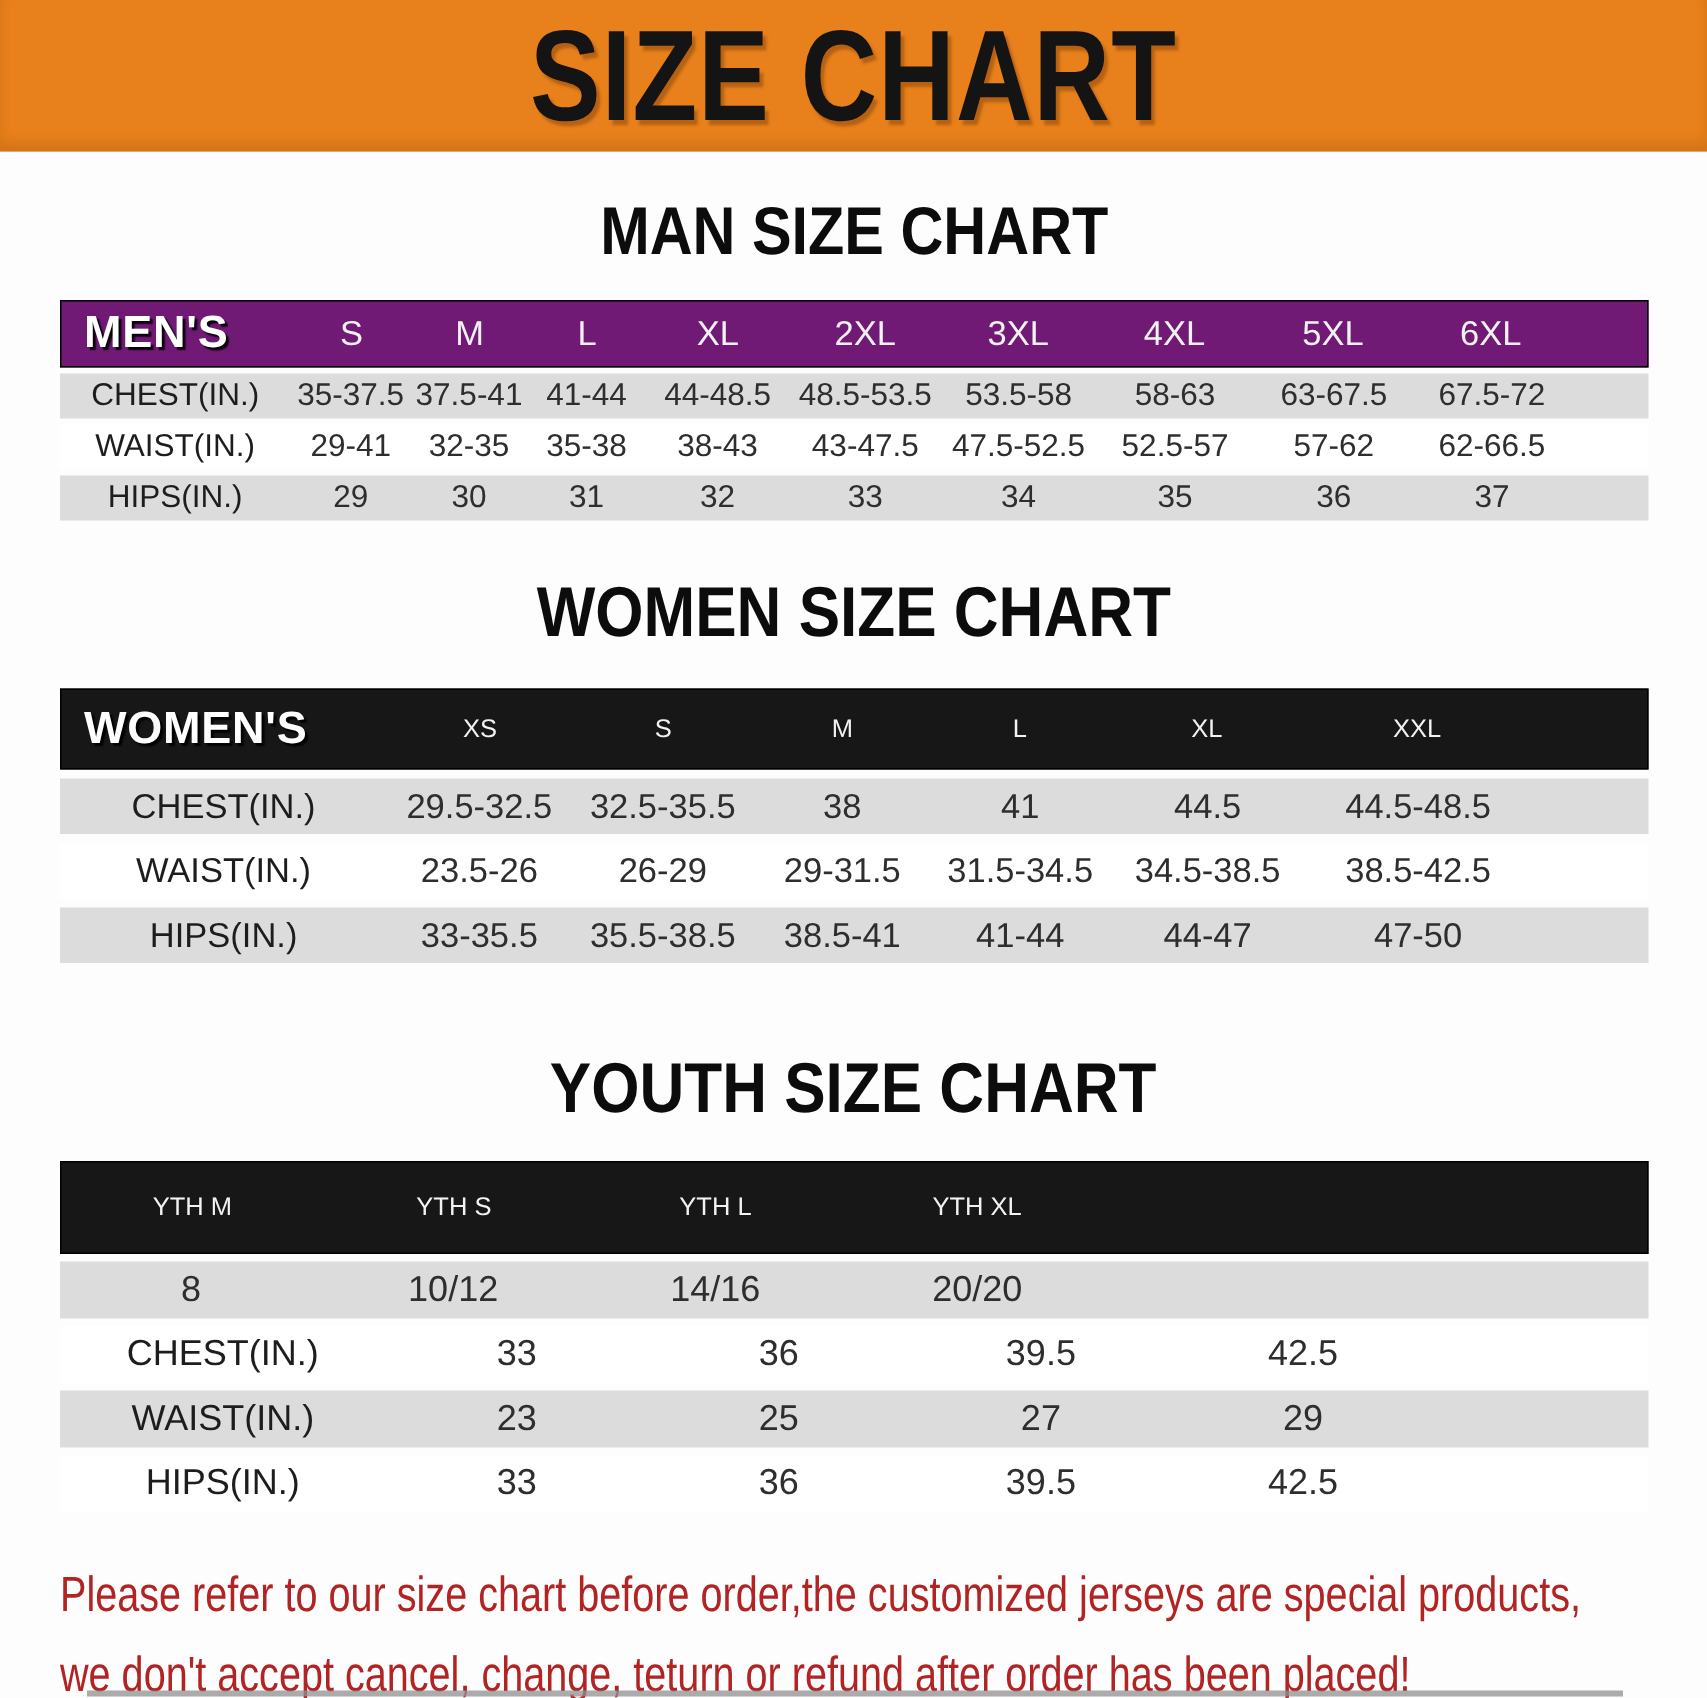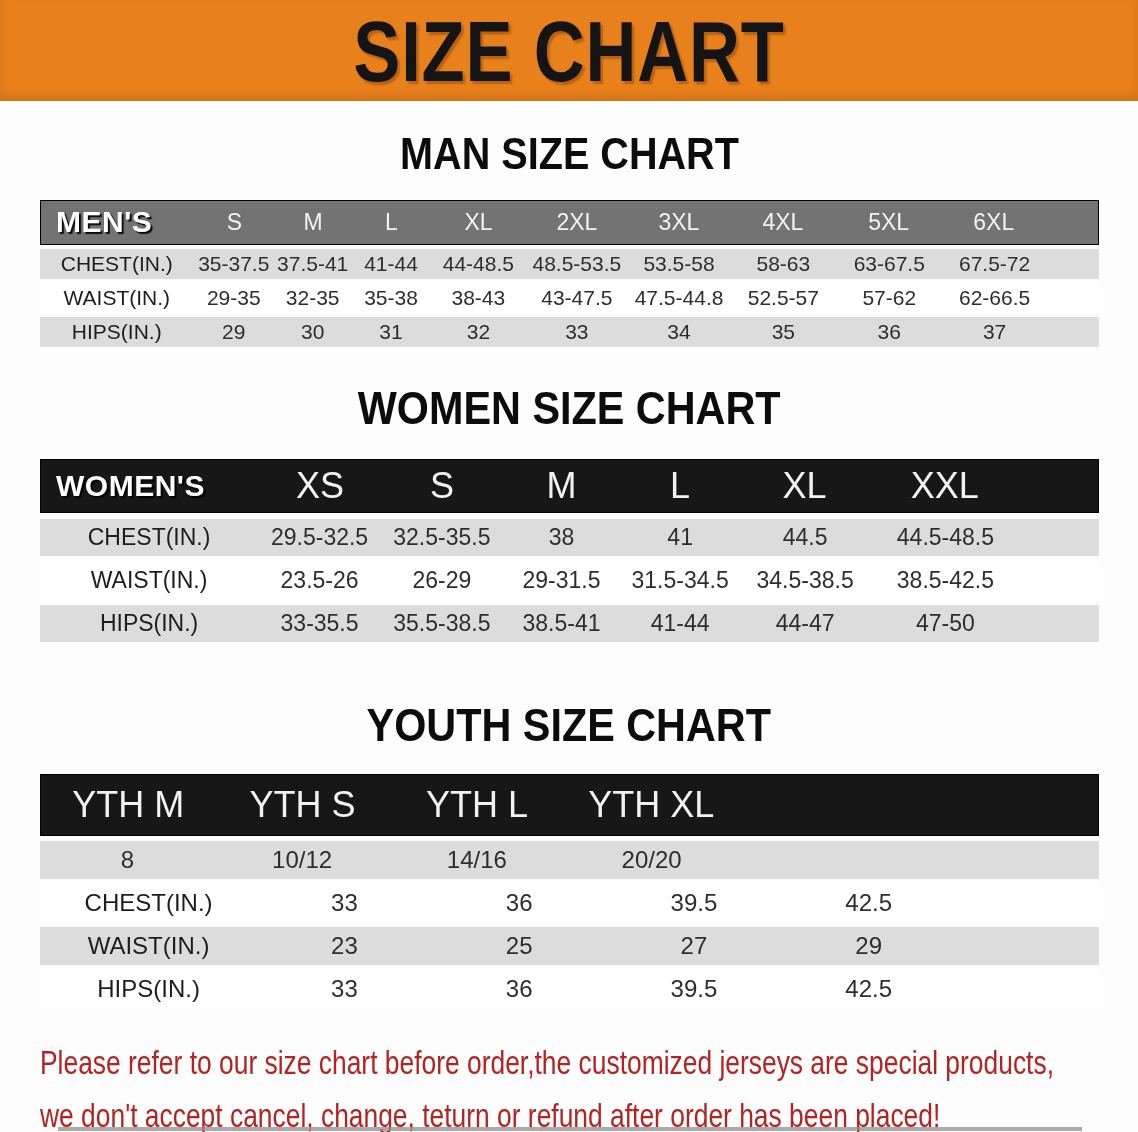--- a/index.html
+++ b/index.html
@@ -91,7 +91,7 @@
 
 <h2 class="sec-heading h0"><span>MAN SIZE CHART</span></h2>
 <div class="size-table t0">
-  <div class="thead" style="background: #737373;">
+  <div class="thead" style="background: #701a75;">
     <span class="tlabel" style="width: 14.5%;">MEN'S</span>
   <span class="hcell" style="width: 7.6%;">S</span>
       <span class="hcell" style="width: 7.3%;">M</span>

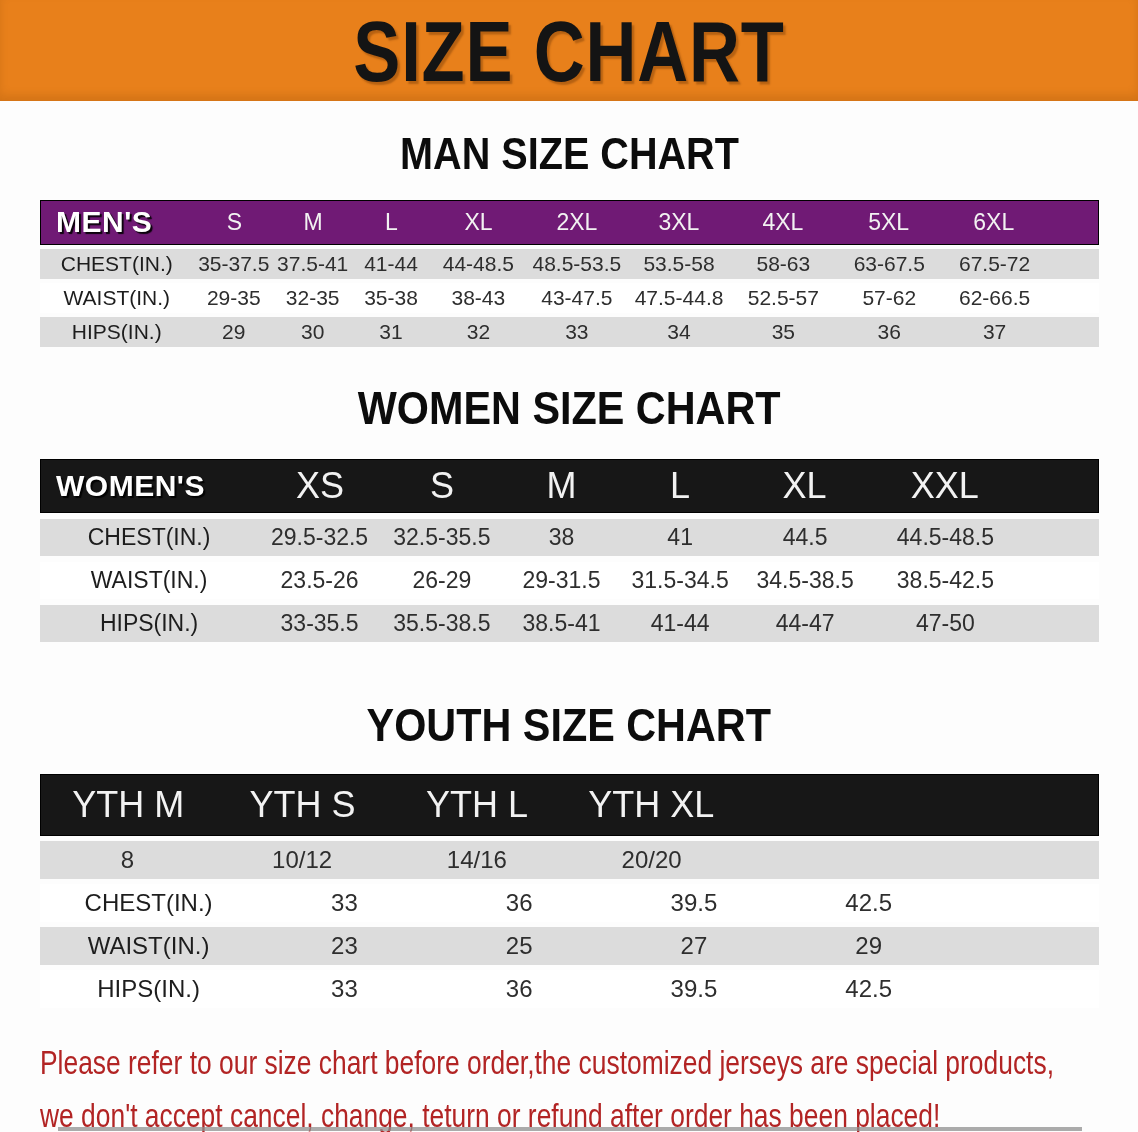--- a/index.html
+++ b/index.html
@@ -118,7 +118,7 @@
       </div>
       <div class="trow plain">
         <span class="rlabel" style="width: 14.5%;">WAIST(IN.)</span>
-        <span class="cell" style="width: 7.6%;">29-35</span>
+        <span class="cell" style="width: 7.6%;">29-41</span>
         <span class="cell" style="width: 7.3%;">32-35</span>
         <span class="cell" style="width: 7.5%;">35-38</span>
         <span class="cell" style="width: 9%;">38-43</span>

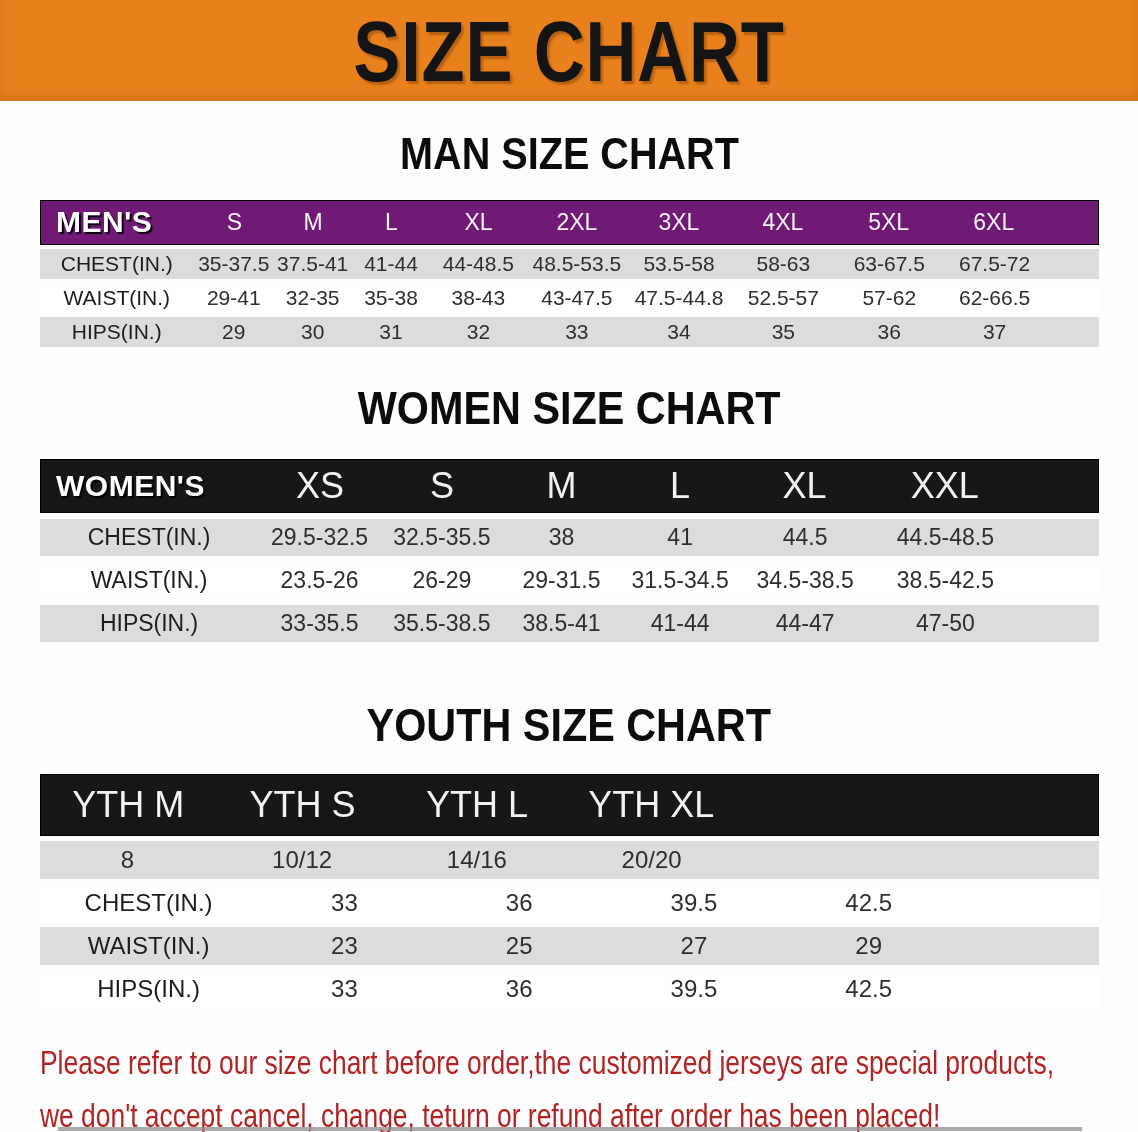--- a/index.html
+++ b/index.html
@@ -123,7 +123,7 @@
         <span class="cell" style="width: 7.5%;">35-38</span>
         <span class="cell" style="width: 9%;">38-43</span>
         <span class="cell" style="width: 9.6%;">43-47.5</span>
-        <span class="cell" style="width: 9.7%;">47.5-44.8</span>
+        <span class="cell" style="width: 9.7%;">47.5-52.5</span>
         <span class="cell" style="width: 10%;">52.5-57</span>
         <span class="cell" style="width: 10%;">57-62</span>
         <span class="cell" style="width: 9.9%;">62-66.5</span>

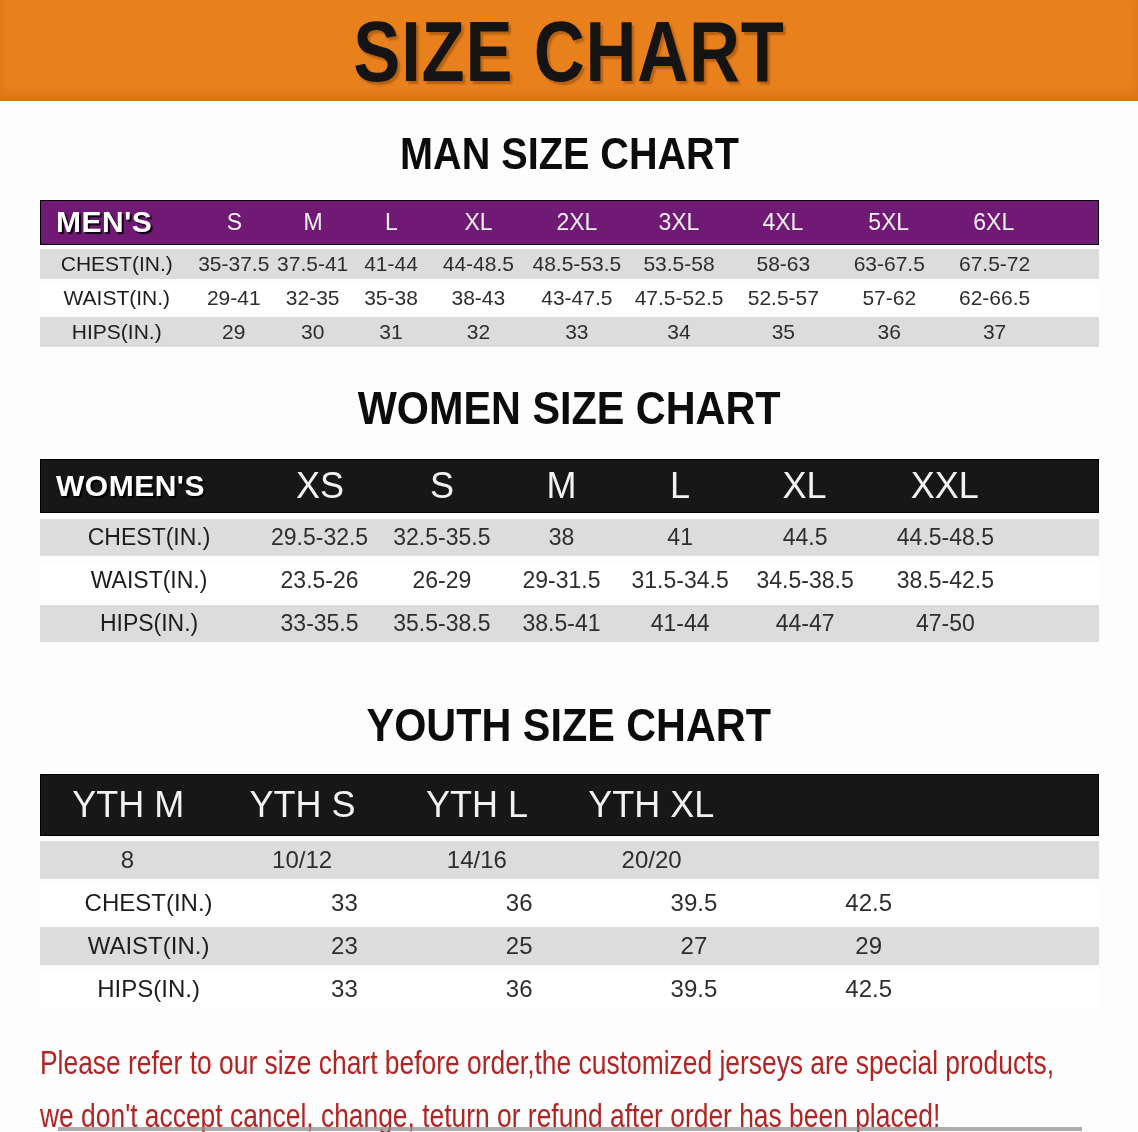--- a/index.html
+++ b/index.html
@@ -58,7 +58,7 @@
     white-space:nowrap;
   }
   .hcell { text-align:center; font-size:23px; color:#f2f2f2; }
-  .t1 .hcell, .t2 .hcell { font-size:36px; }
+  .t1 .hcell, .t2 .hcell { font-size:17px; }
 
   .trow { display:flex; align-items:center; }
   .t0 .trow { height:30px; margin-top:4px; font-size:21px; }

